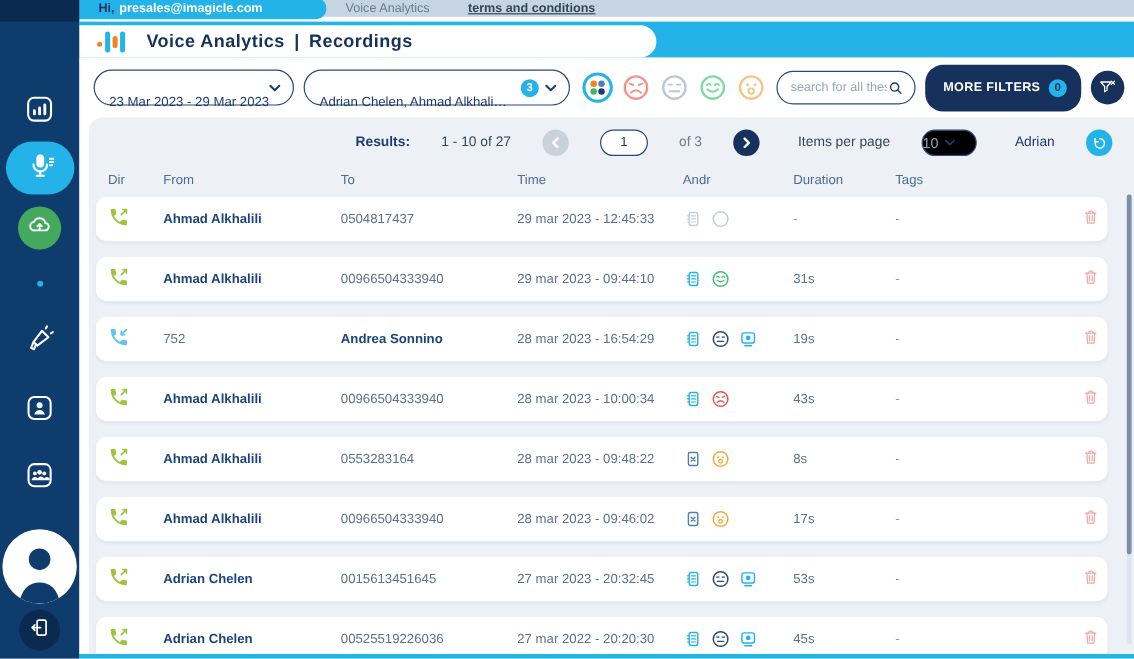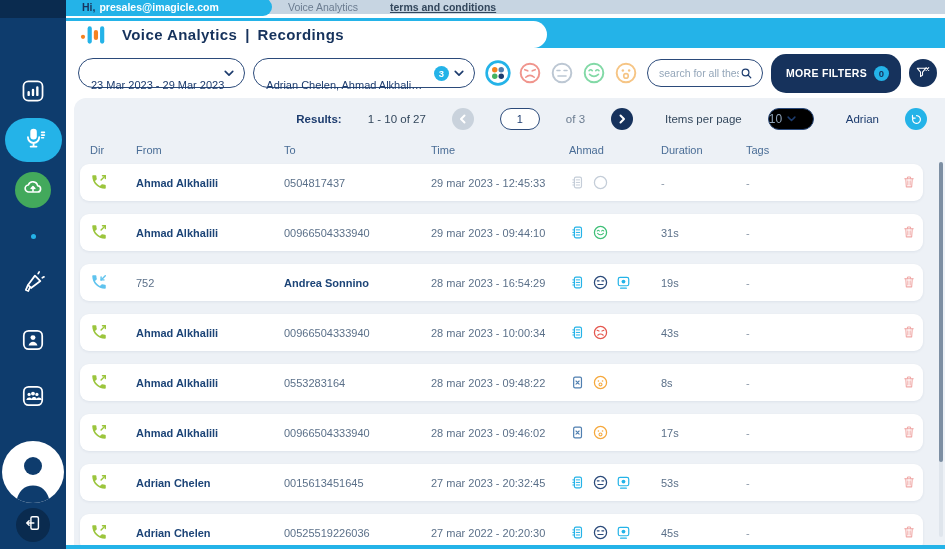--- a/index.html
+++ b/index.html
@@ -331,7 +331,7 @@
           <span>From</span>
           <span>To</span>
           <span>Time</span>
-          <span>Ahmad</span>
+          <span>Andr</span>
           <span>Duration</span>
           <span>Tags</span>
           <span></span>

